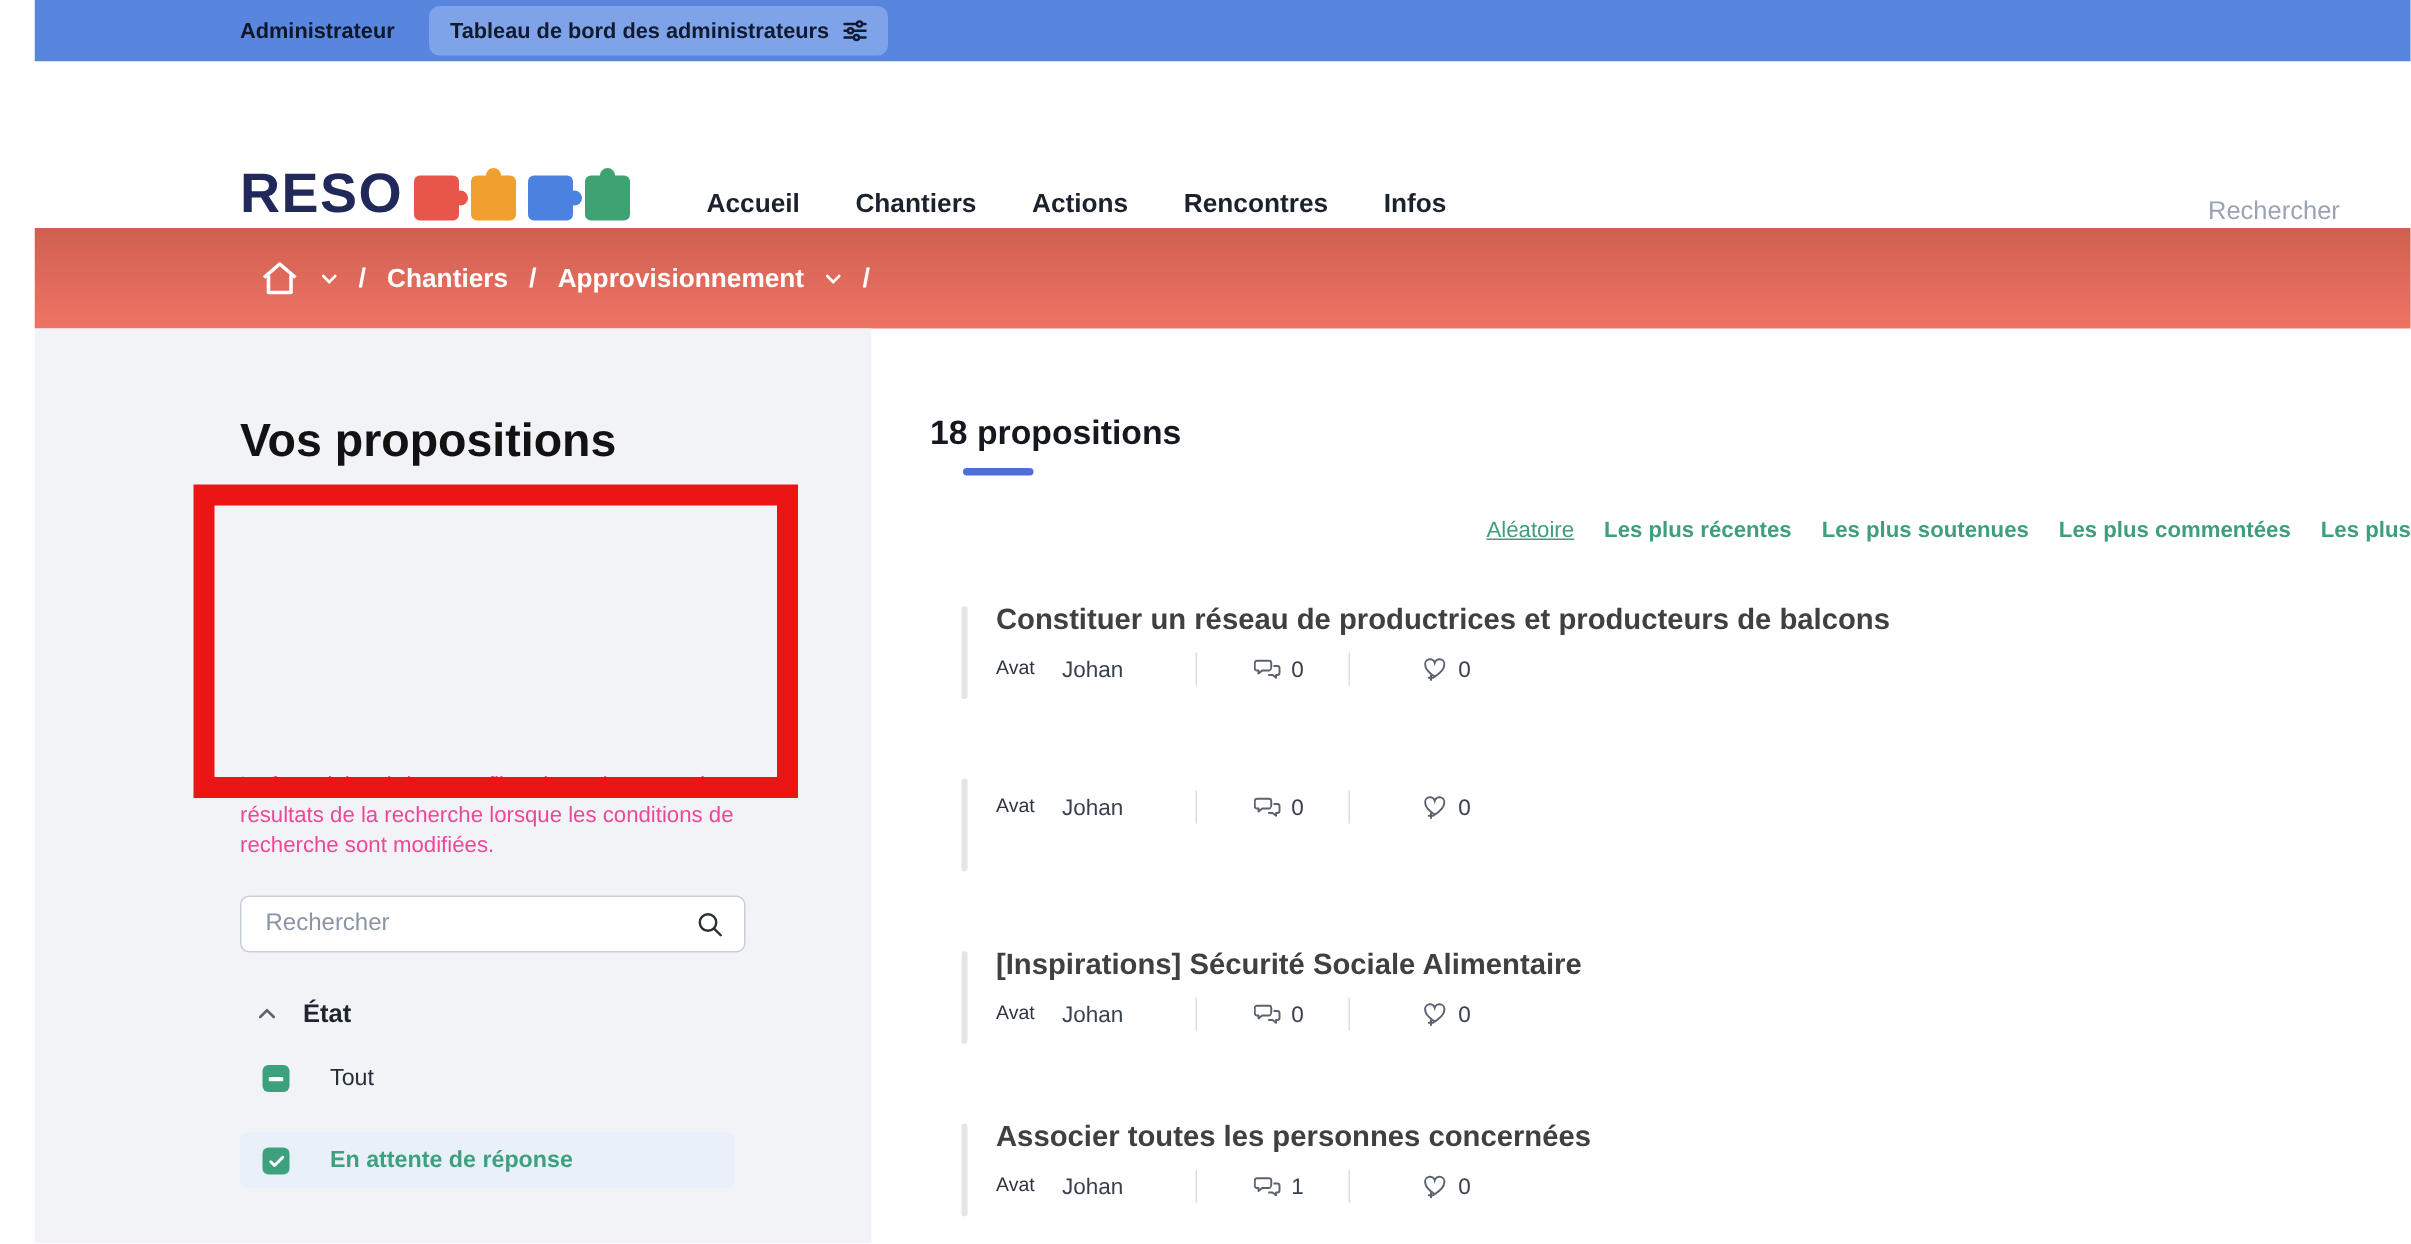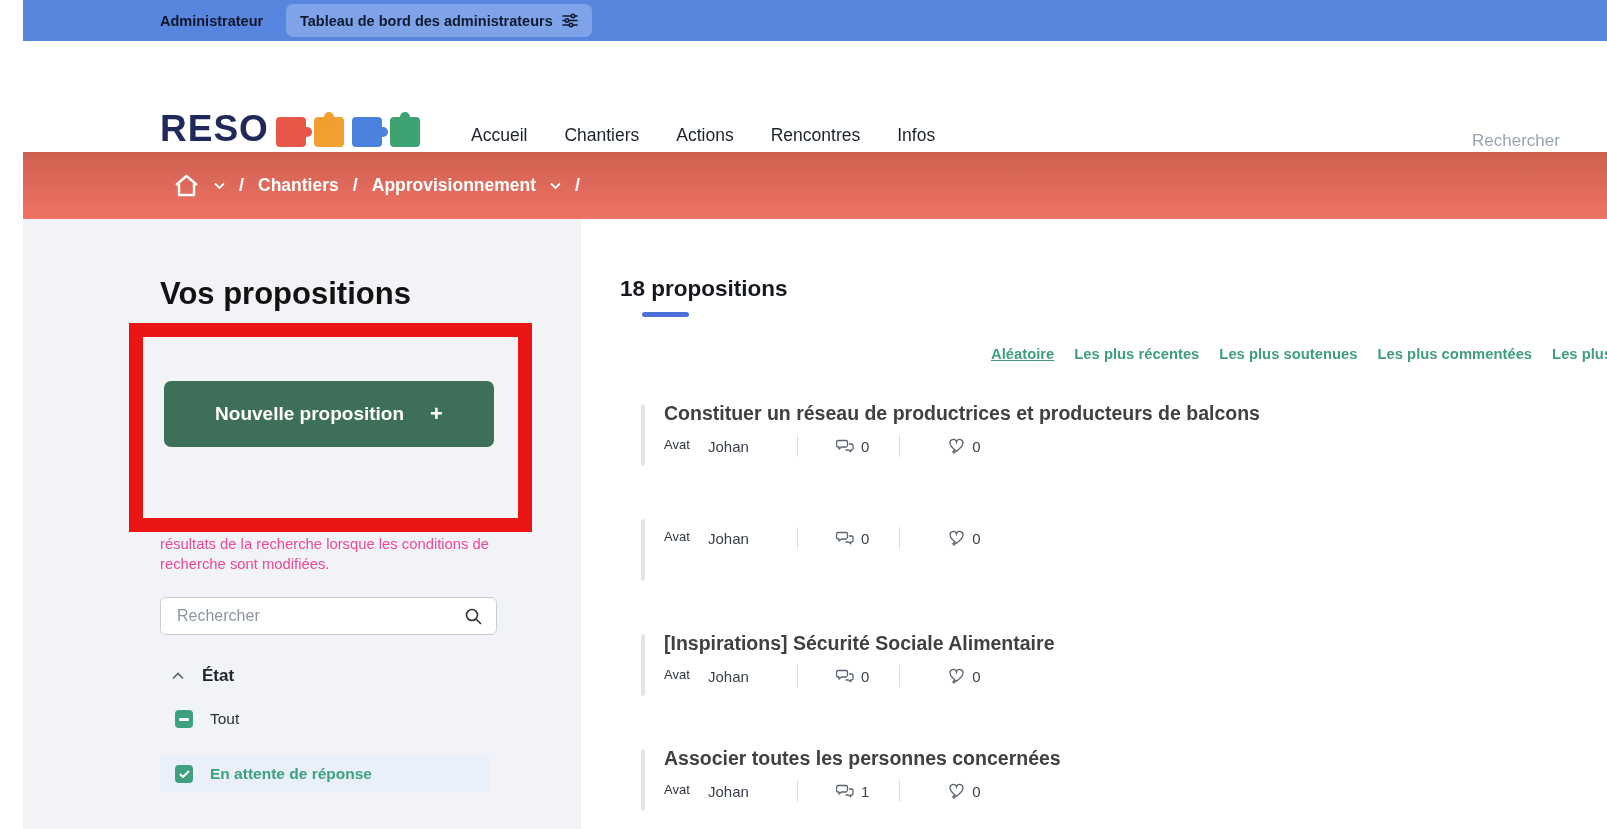--- a/index.html
+++ b/index.html
@@ -18,7 +18,7 @@
   .logo-line1 { display:flex; align-items:center; gap:2px; font-size:37px; line-height:40px; }
   .logo-line2 { font-size:37px; line-height:42px; }
   .main-nav { position:absolute; left:448px; top:84px; display:flex; gap:37px; }
-  .main-nav span { font-size:17.5px; font-weight:400; color:#1b222e; cursor:pointer; white-space:nowrap; }
+  .main-nav span { font-size:17.5px; font-weight:700; color:#1b222e; cursor:pointer; white-space:nowrap; }
   .header-search { position:absolute; left:1449px; top:90px; font-size:17px; color:#9AA3B4; }
 
   

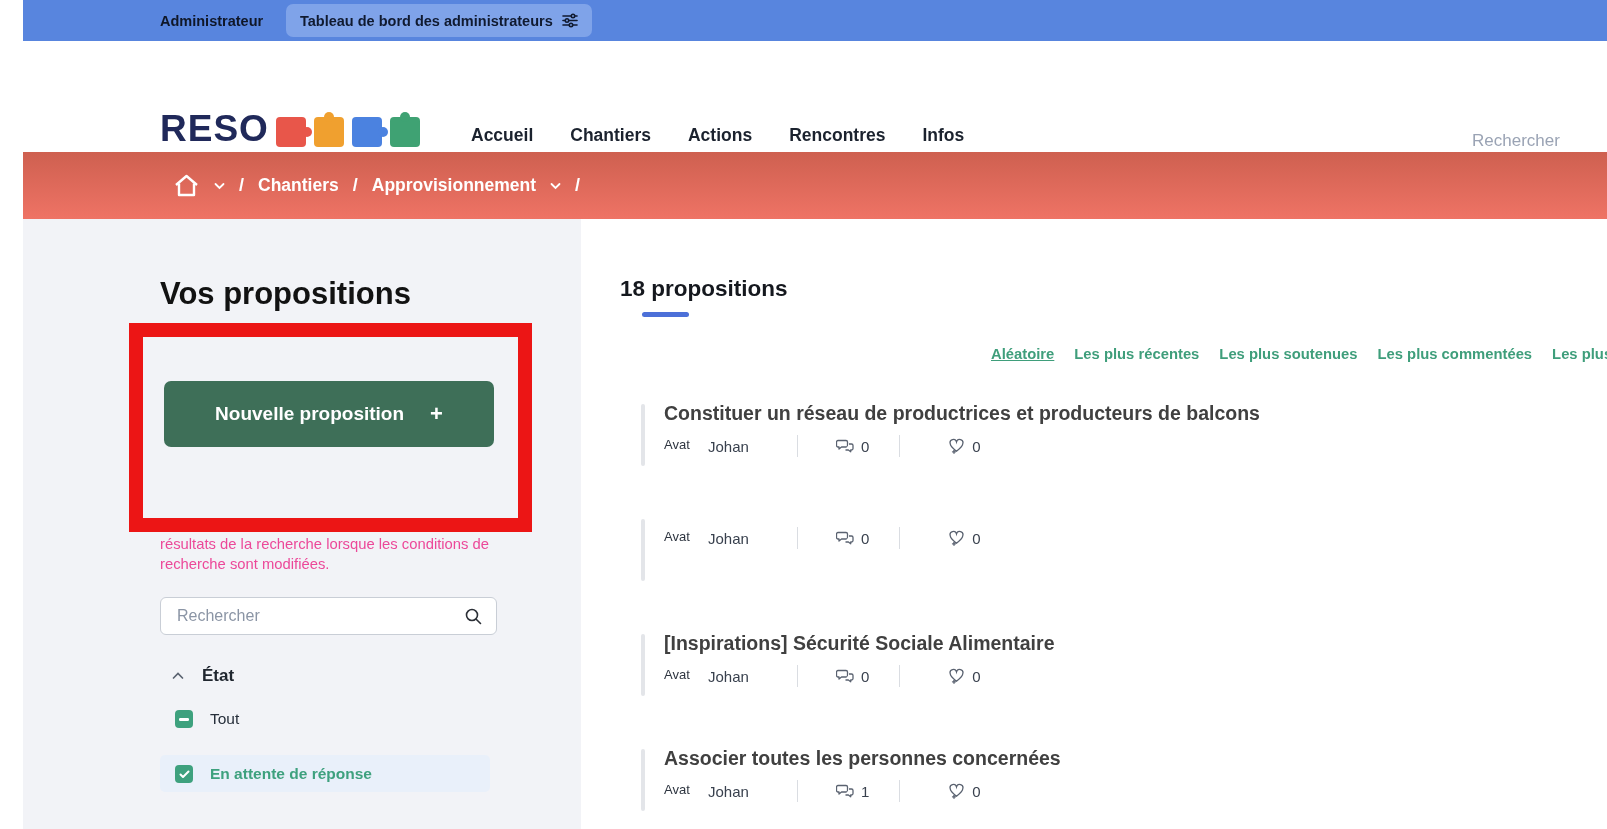--- a/index.html
+++ b/index.html
@@ -54,7 +54,7 @@
   .count-underline { position:absolute; left:619px; top:312px; width:47px; height:5px; border-radius:3px; background:#4C70D8; }
   .sort-row { position:absolute; left:968px; top:346px; display:flex; gap:20px; white-space:nowrap; }
   .sort-row span { font-size:14.8px; font-weight:600; color:#3F9E7B; cursor:pointer; }
-  .sort-row span.active { font-weight:700; text-decoration:underline; }
+  .sort-row span.active { font-weight:400; text-decoration:underline; }
 
   .proposal { position:absolute; left:618px; width:980px; }
   .proposal .bar { position:absolute; left:0; top:2px; width:4px; height:62px; background:#E3E5E9; border-radius:2px; }

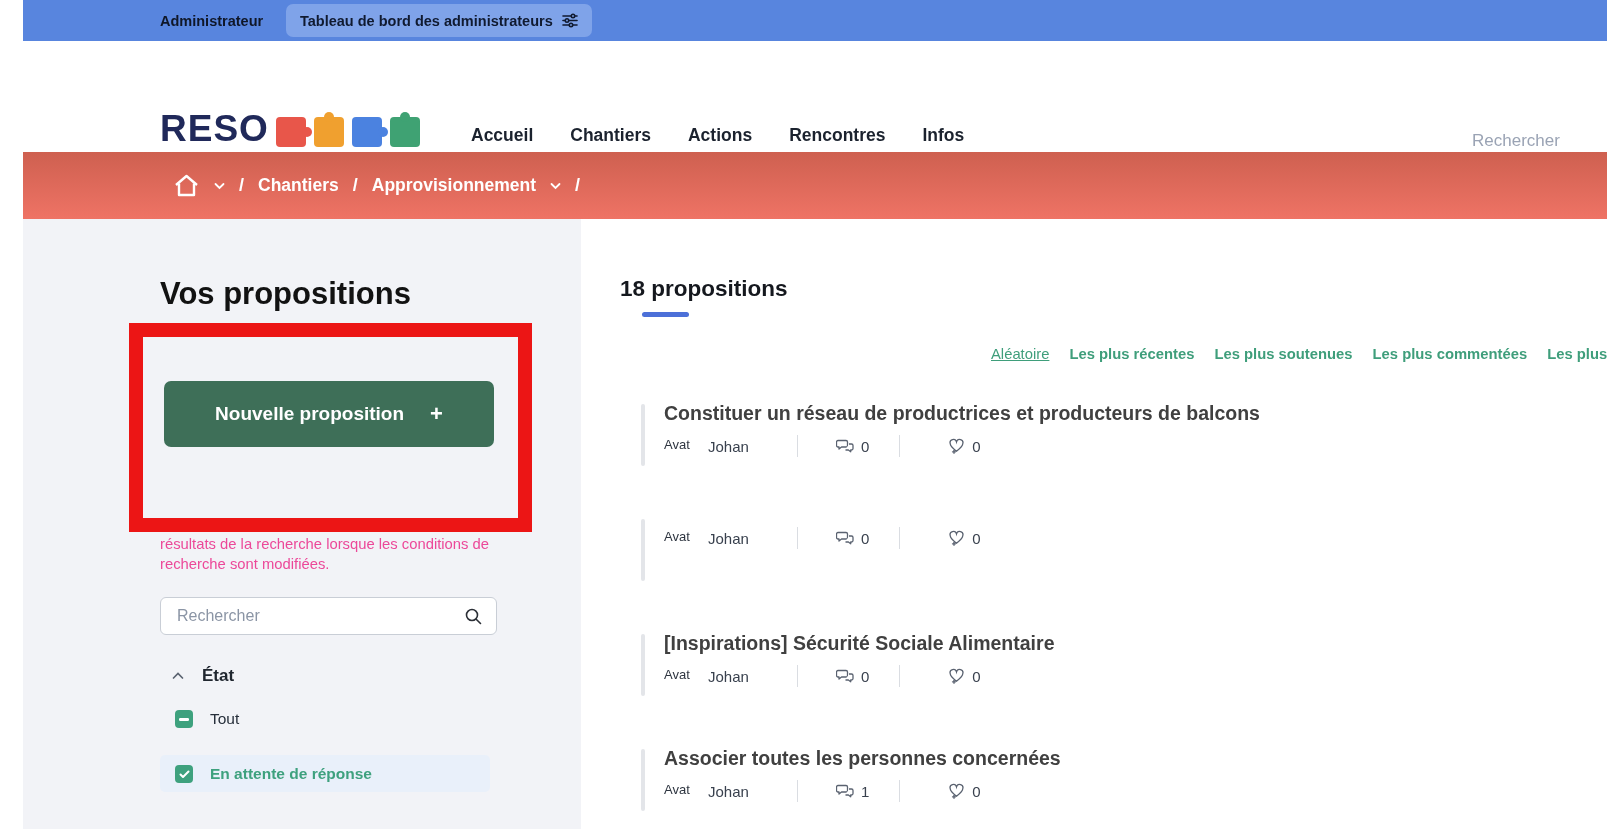--- a/index.html
+++ b/index.html
@@ -151,10 +151,6 @@
   <div class="sidebar-bg"></div>
   <h1 class="sidebar-title">Vos propositions</h1>
 
-  <button class="new-btn">
-    <span>Nouvelle proposition</span>
-    <span class="plus">+</span>
-  </button>
   <div class="annotation-box"></div>
 
   <p class="filter-help">Le formulaire ci-dessous filtre dynamiquement les résultats de la recherche lorsque les conditions de recherche sont modifiées.</p>

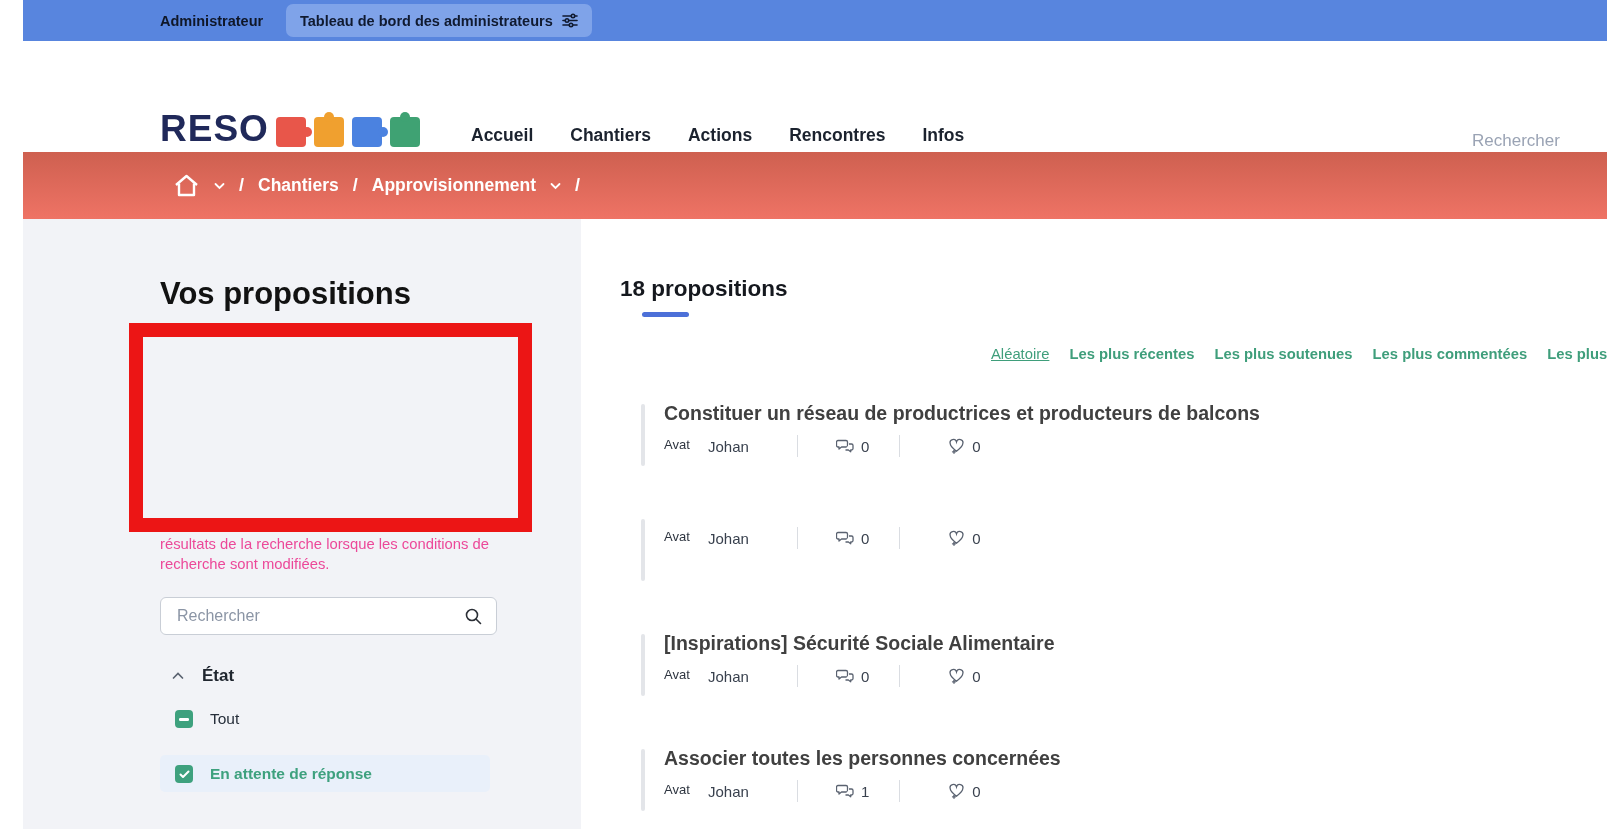--- a/index.html
+++ b/index.html
@@ -41,7 +41,7 @@
   .side-search .mag { display:flex; align-items:center; padding-right:13px; cursor:pointer; }
   .state-head { position:absolute; left:149px; top:666px; display:flex; align-items:center; gap:18px; cursor:pointer; }
   .state-head .t { font-size:17px; font-weight:700; color:#20262f; }
-  .chk-row { position:absolute; display:flex; align-items:center; gap:17px; cursor:pointer; }
+  .chk-row { position:absolute; display:flex; align-items:center; gap:27px; cursor:pointer; }
   .chk { width:18px; height:18px; border-radius:4px; background:#3EA17E; display:flex; align-items:center; justify-content:center; flex:none; }
   .row-tout { left:152px; top:710px; }
   .row-tout .lbl { font-size:15.5px; color:#262e3a; }

